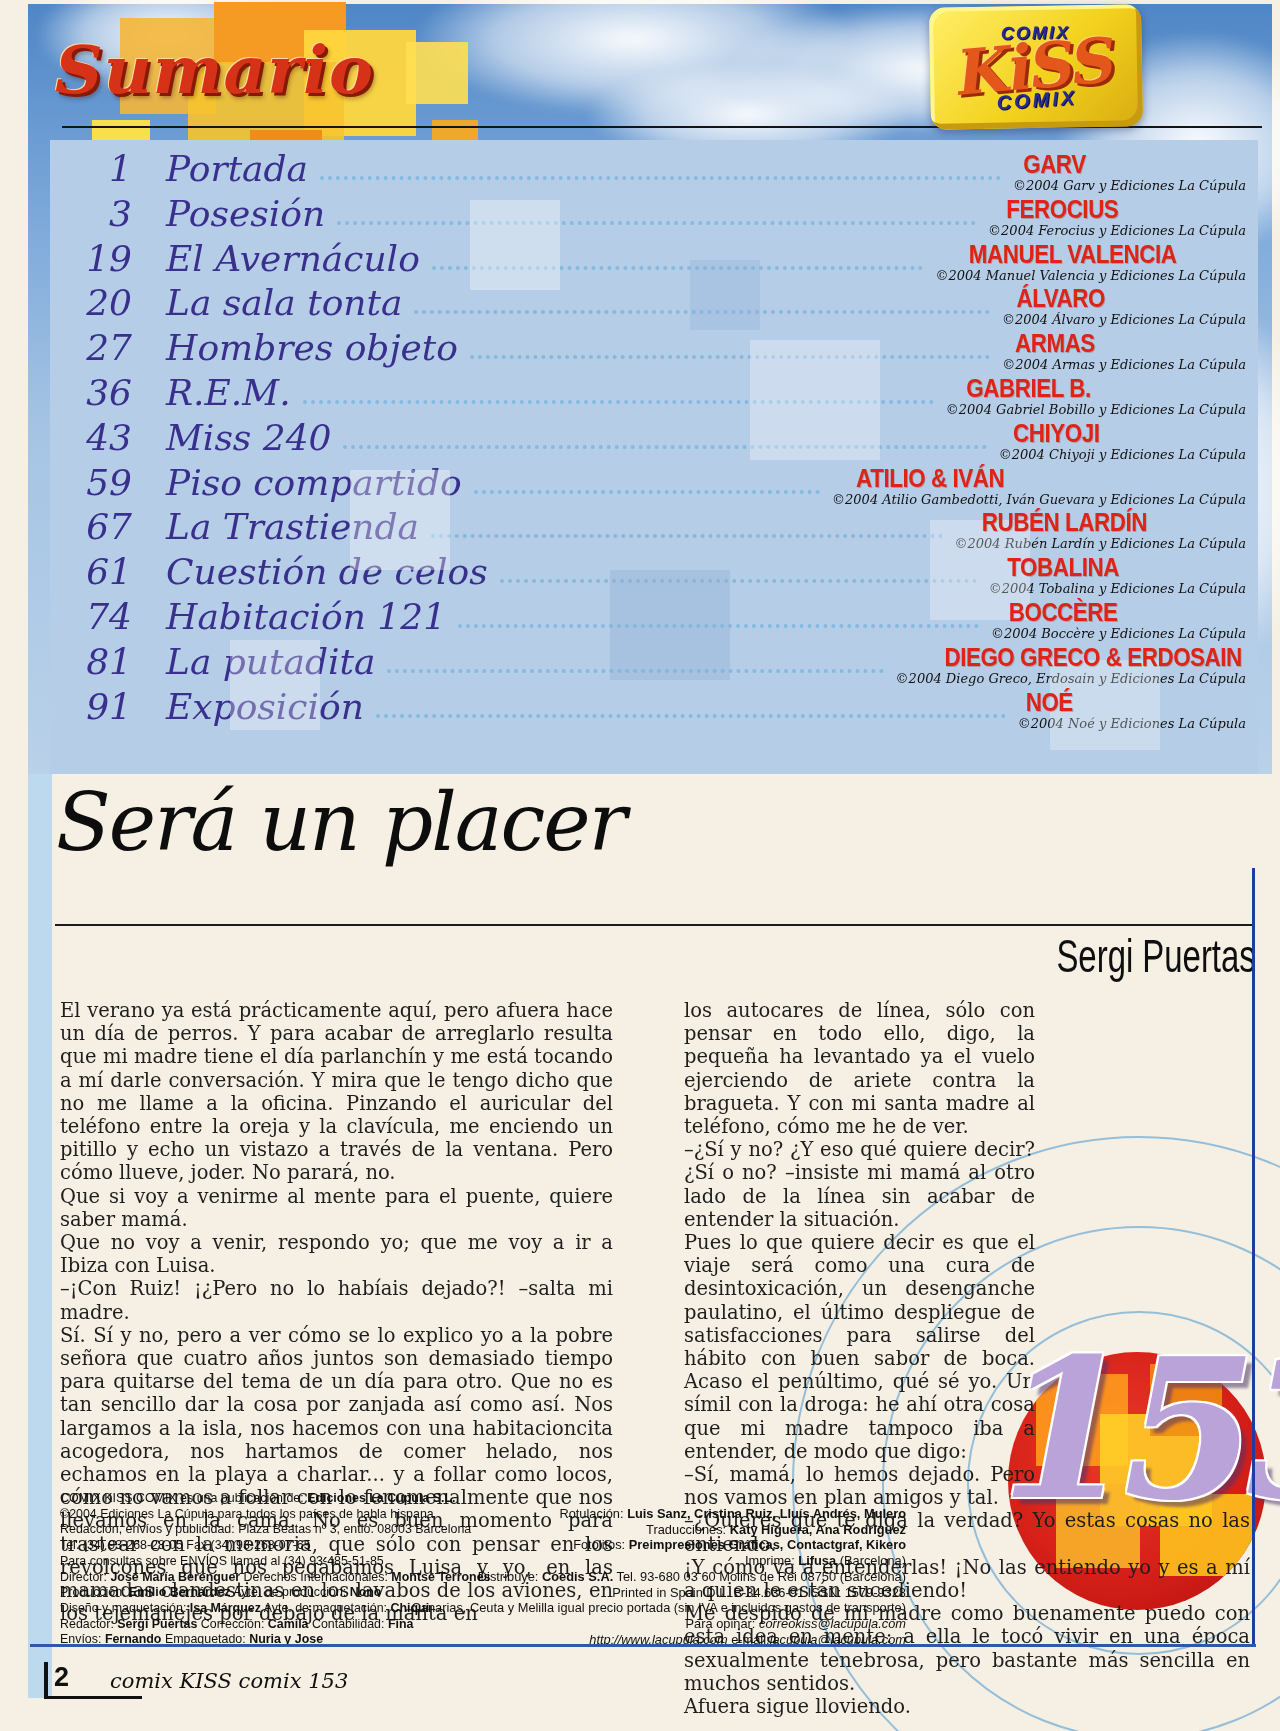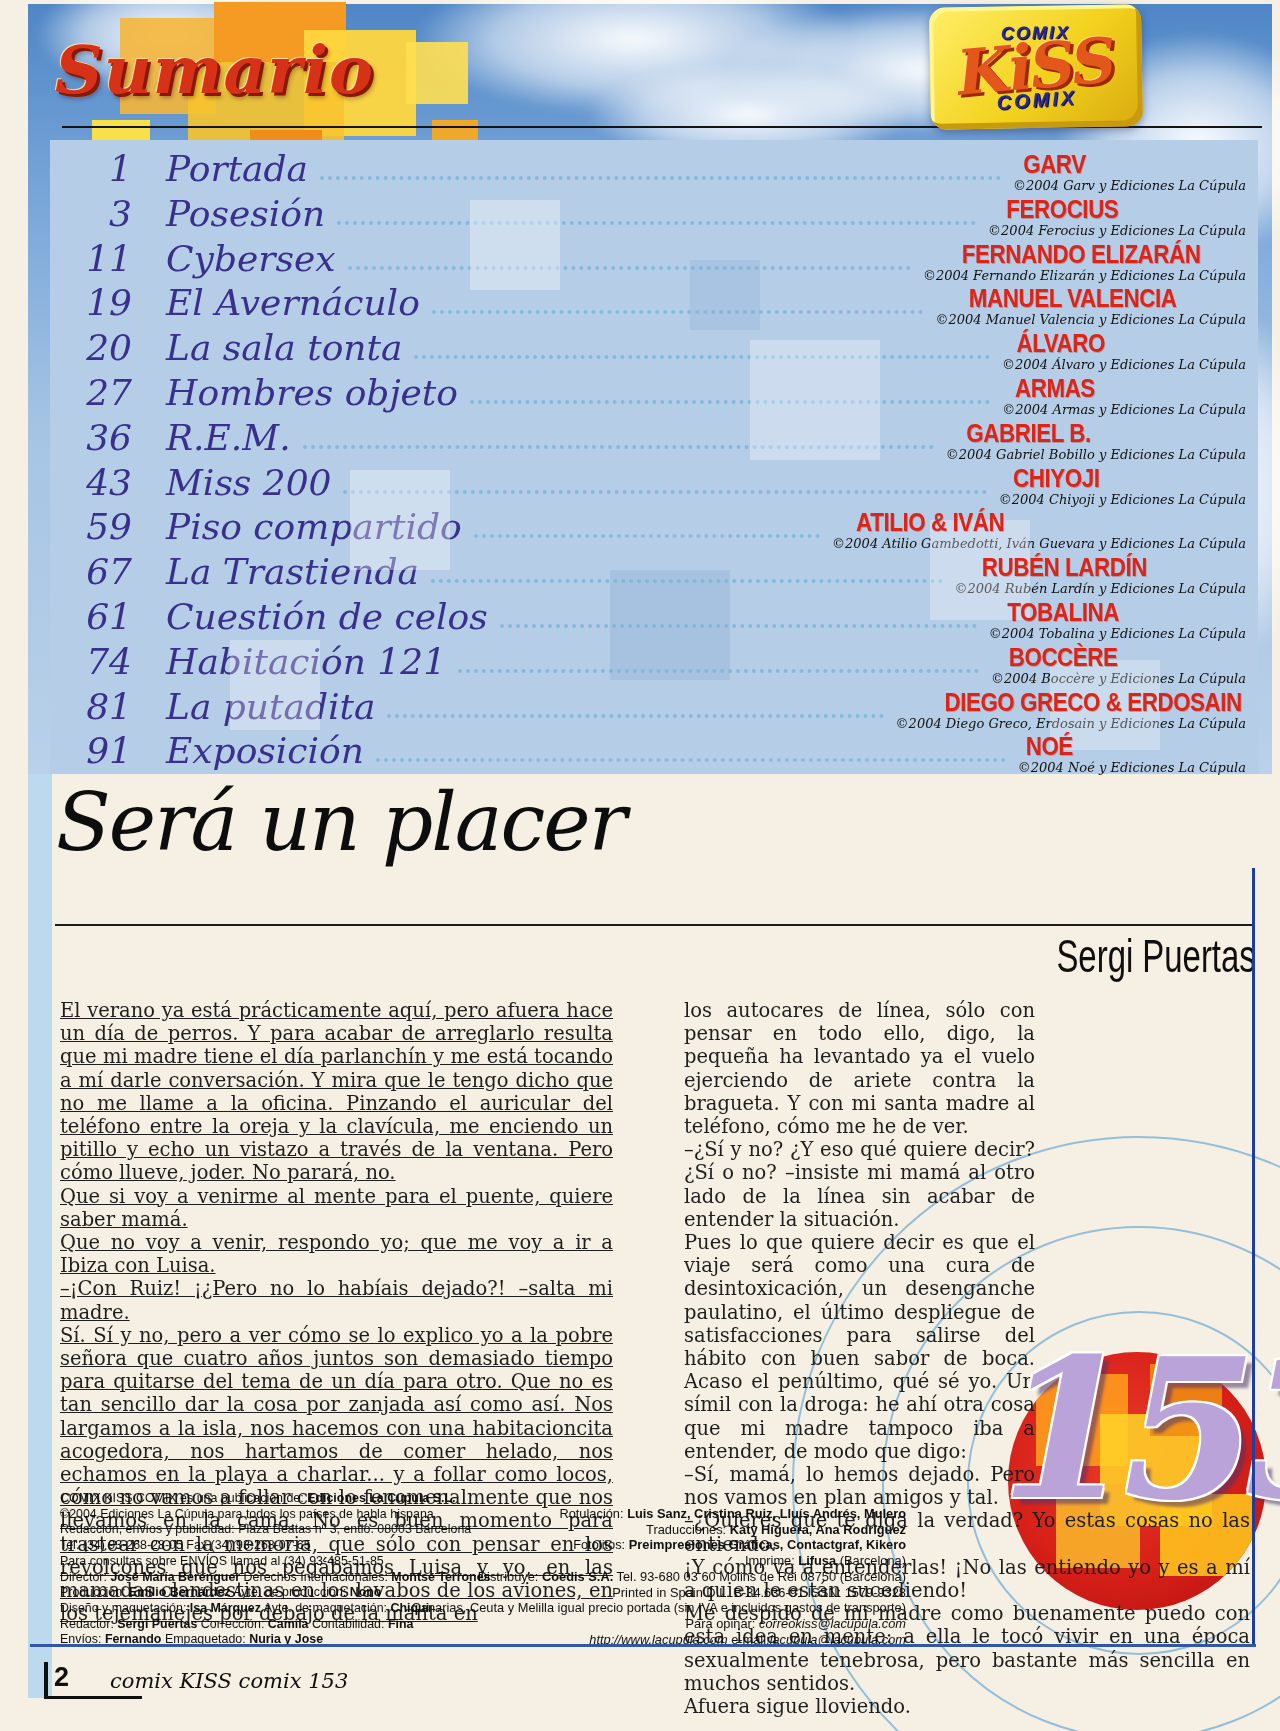--- a/index.html
+++ b/index.html
@@ -143,15 +143,6 @@
         </span>
       </div>
       <div class="toc-row">
-        <span class="toc-num">11</span>
-        <span class="toc-title">Cybersex</span>
-        <span class="toc-leader"></span>
-        <span class="toc-author">
-          <span class="author-name">FERNANDO ELIZARÁN</span>
-          <span class="author-copy">©2004 Fernando Elizarán y Ediciones La Cúpula</span>
-        </span>
-      </div>
-      <div class="toc-row">
         <span class="toc-num">19</span>
         <span class="toc-title">El Avernáculo</span>
         <span class="toc-leader"></span>

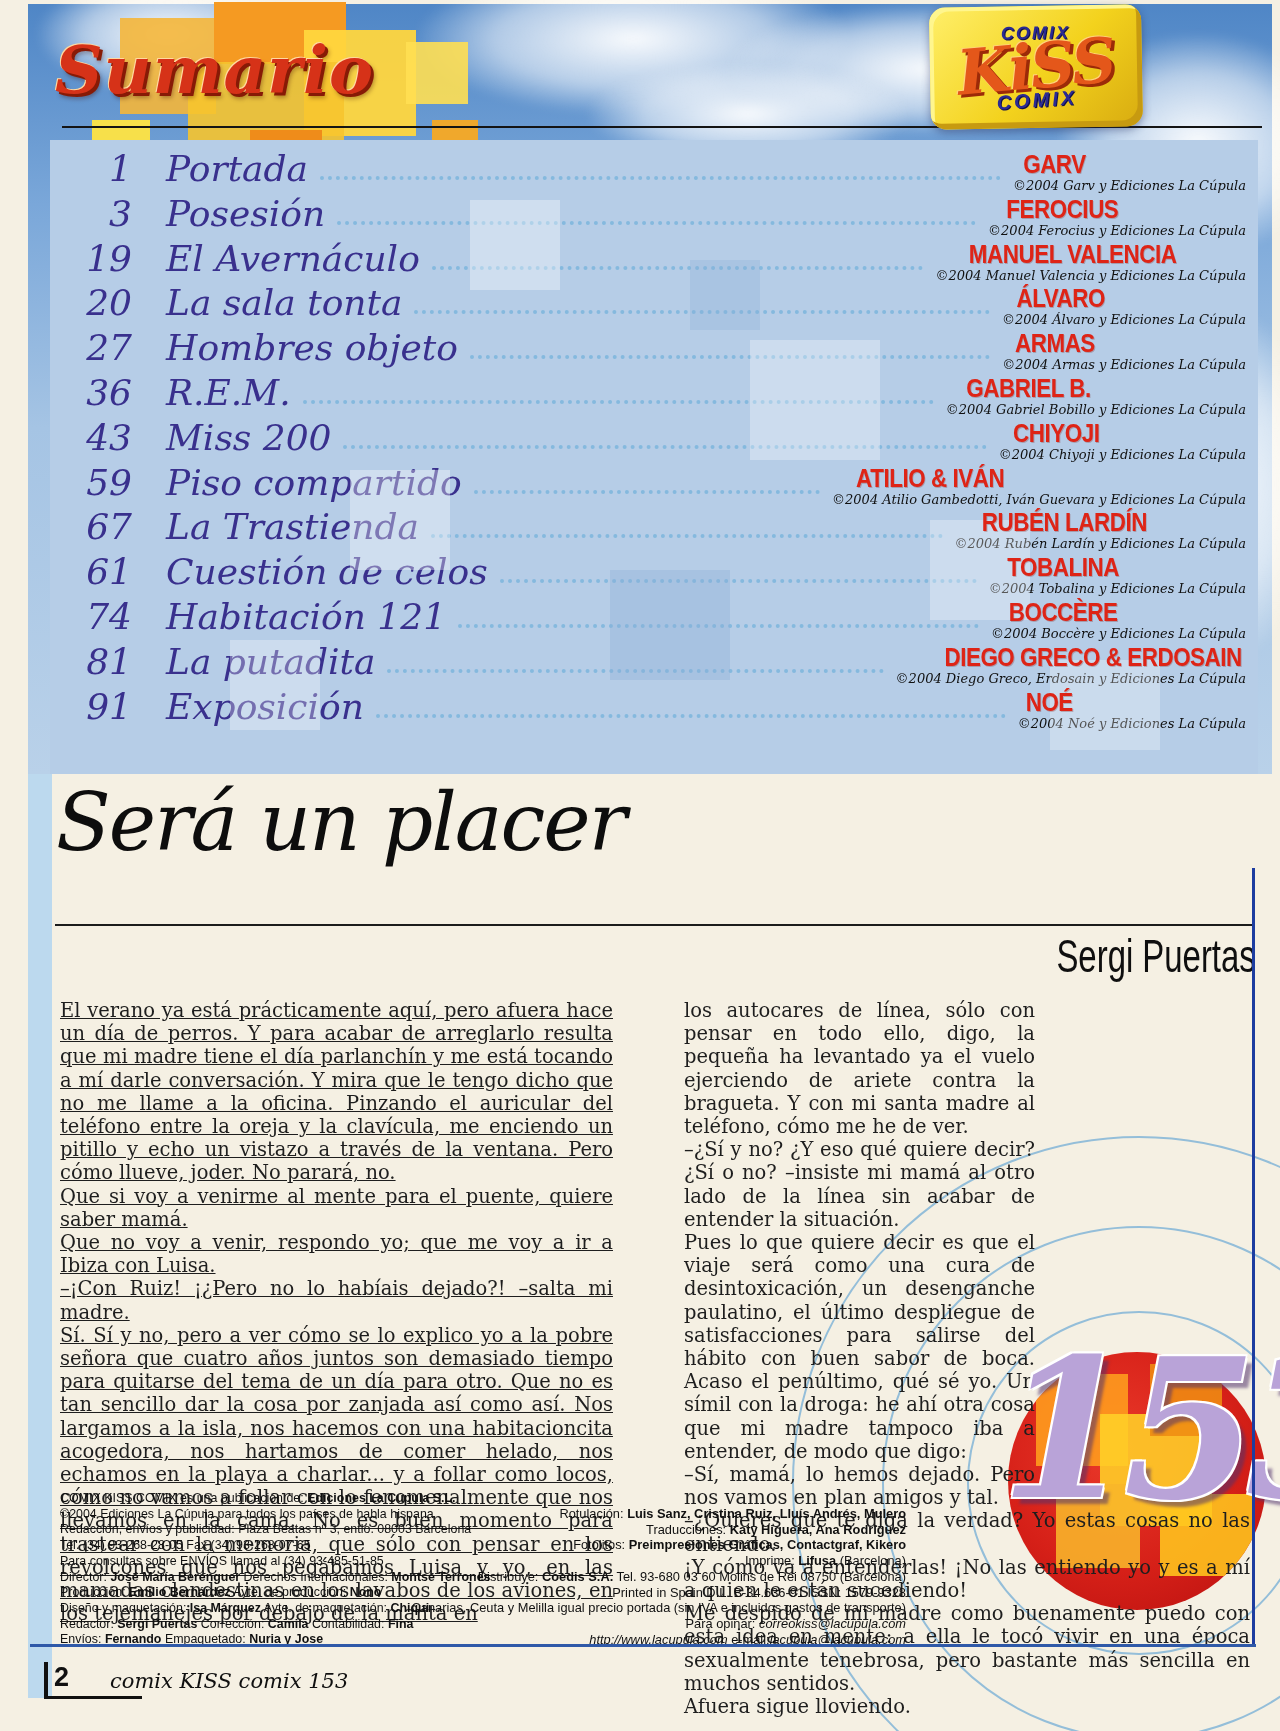--- a/index.html
+++ b/index.html
@@ -180,7 +180,7 @@
       </div>
       <div class="toc-row">
         <span class="toc-num">43</span>
-        <span class="toc-title">Miss 200</span>
+        <span class="toc-title">Miss 240</span>
         <span class="toc-leader"></span>
         <span class="toc-author">
           <span class="author-name">CHIYOJI</span>

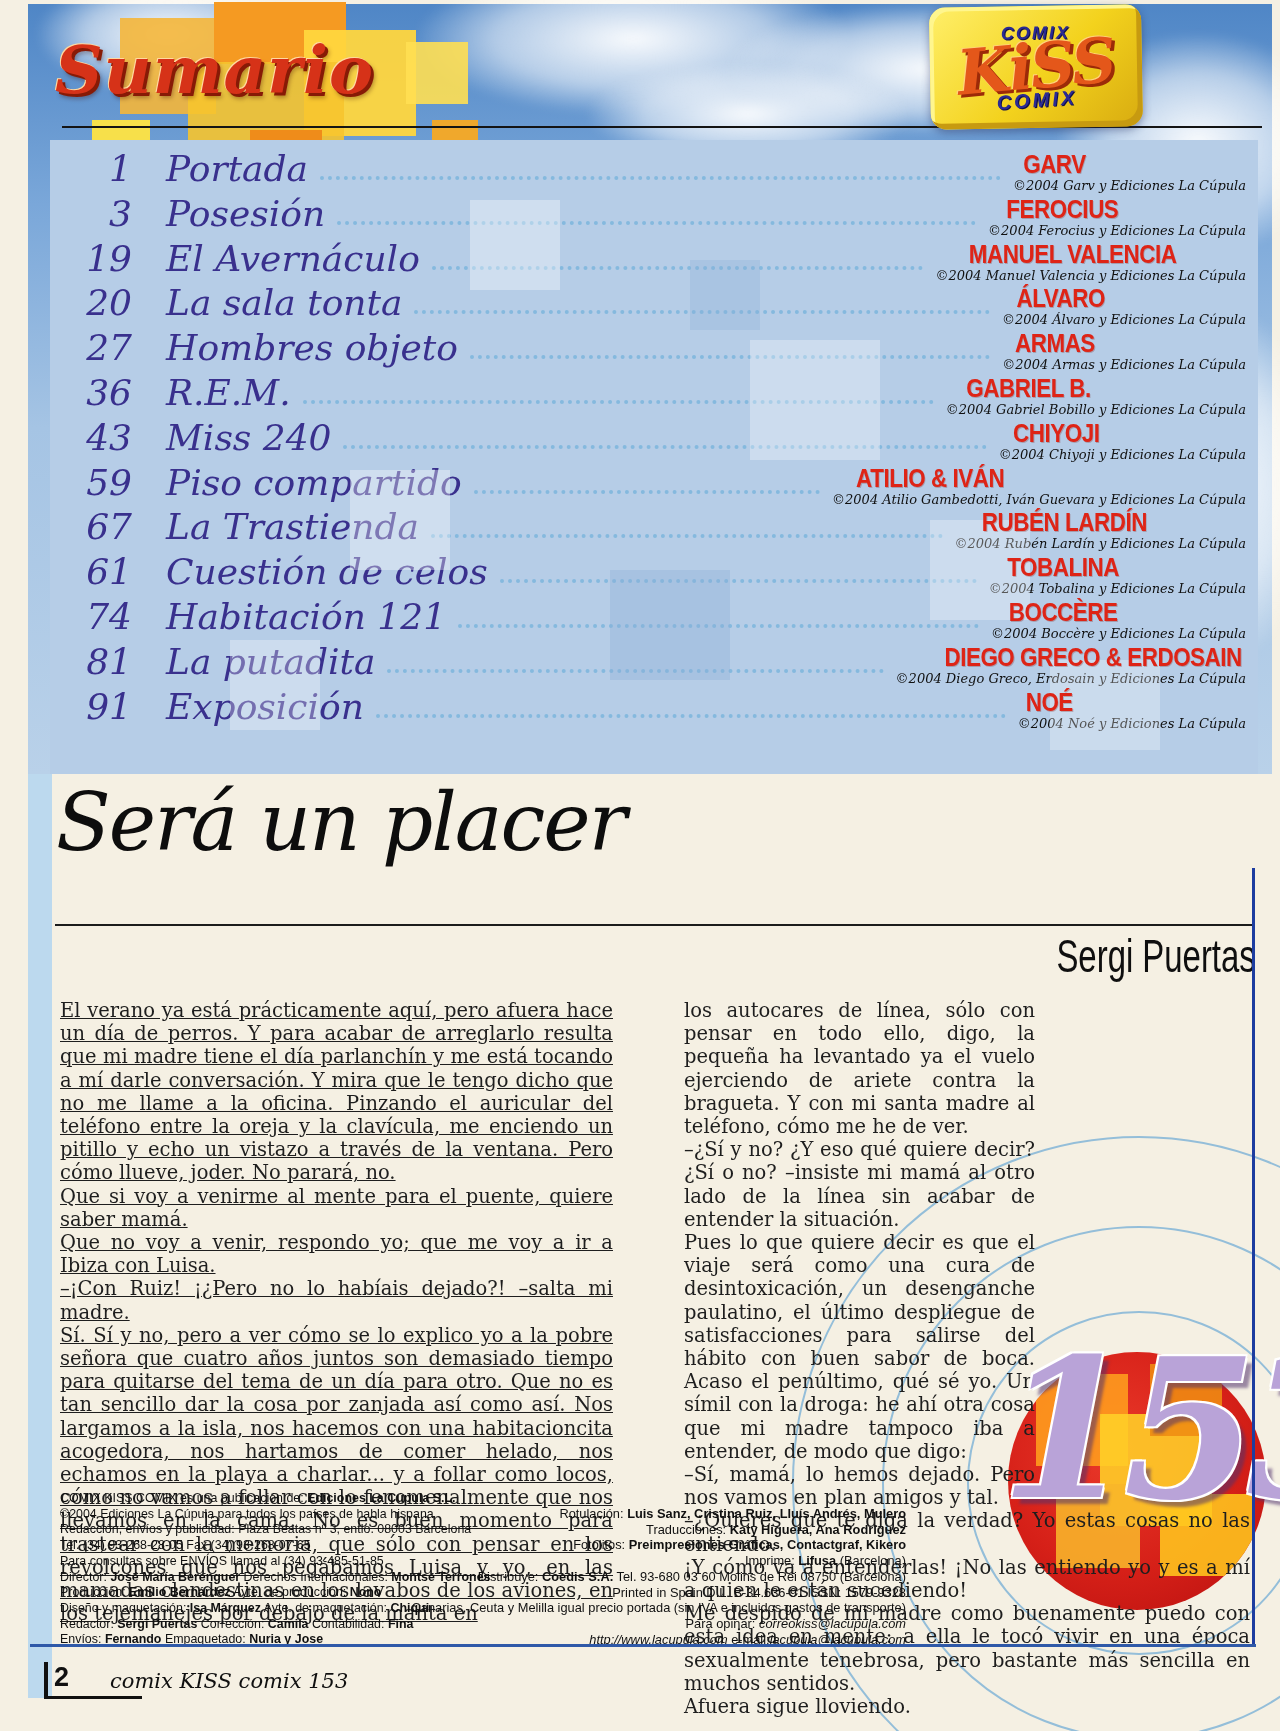--- a/index.html
+++ b/index.html
@@ -52,7 +52,7 @@
 
   .col{position:absolute;top:999px;font:19.5px/23.2px "DejaVu Serif",serif;color:#1e1e1e;text-align:justify;z-index:3;}
   .col p{margin:0;}
-  #col-left{left:60px;width:553px;text-decoration:underline;}
+  #col-left{left:60px;width:553px;}
   #col-right{left:684px;width:566px;}
   .wrap-spacer{float:right;width:215px;height:120px;margin-top:372px;}
 

